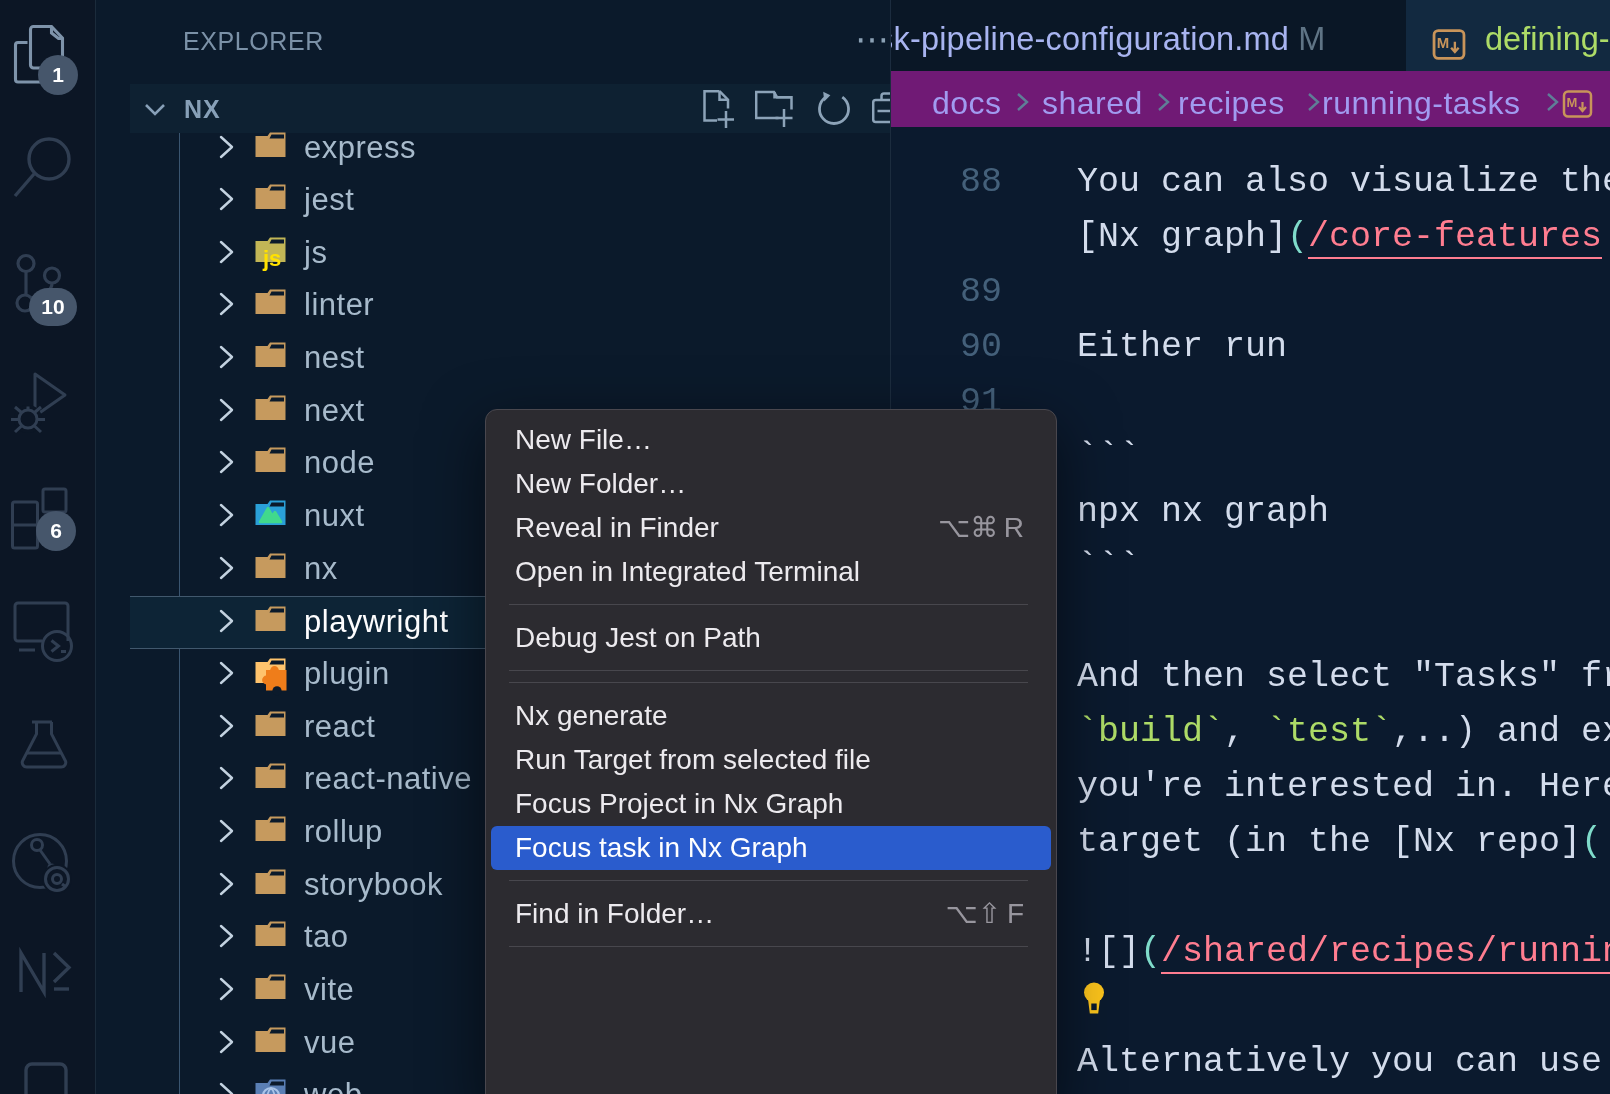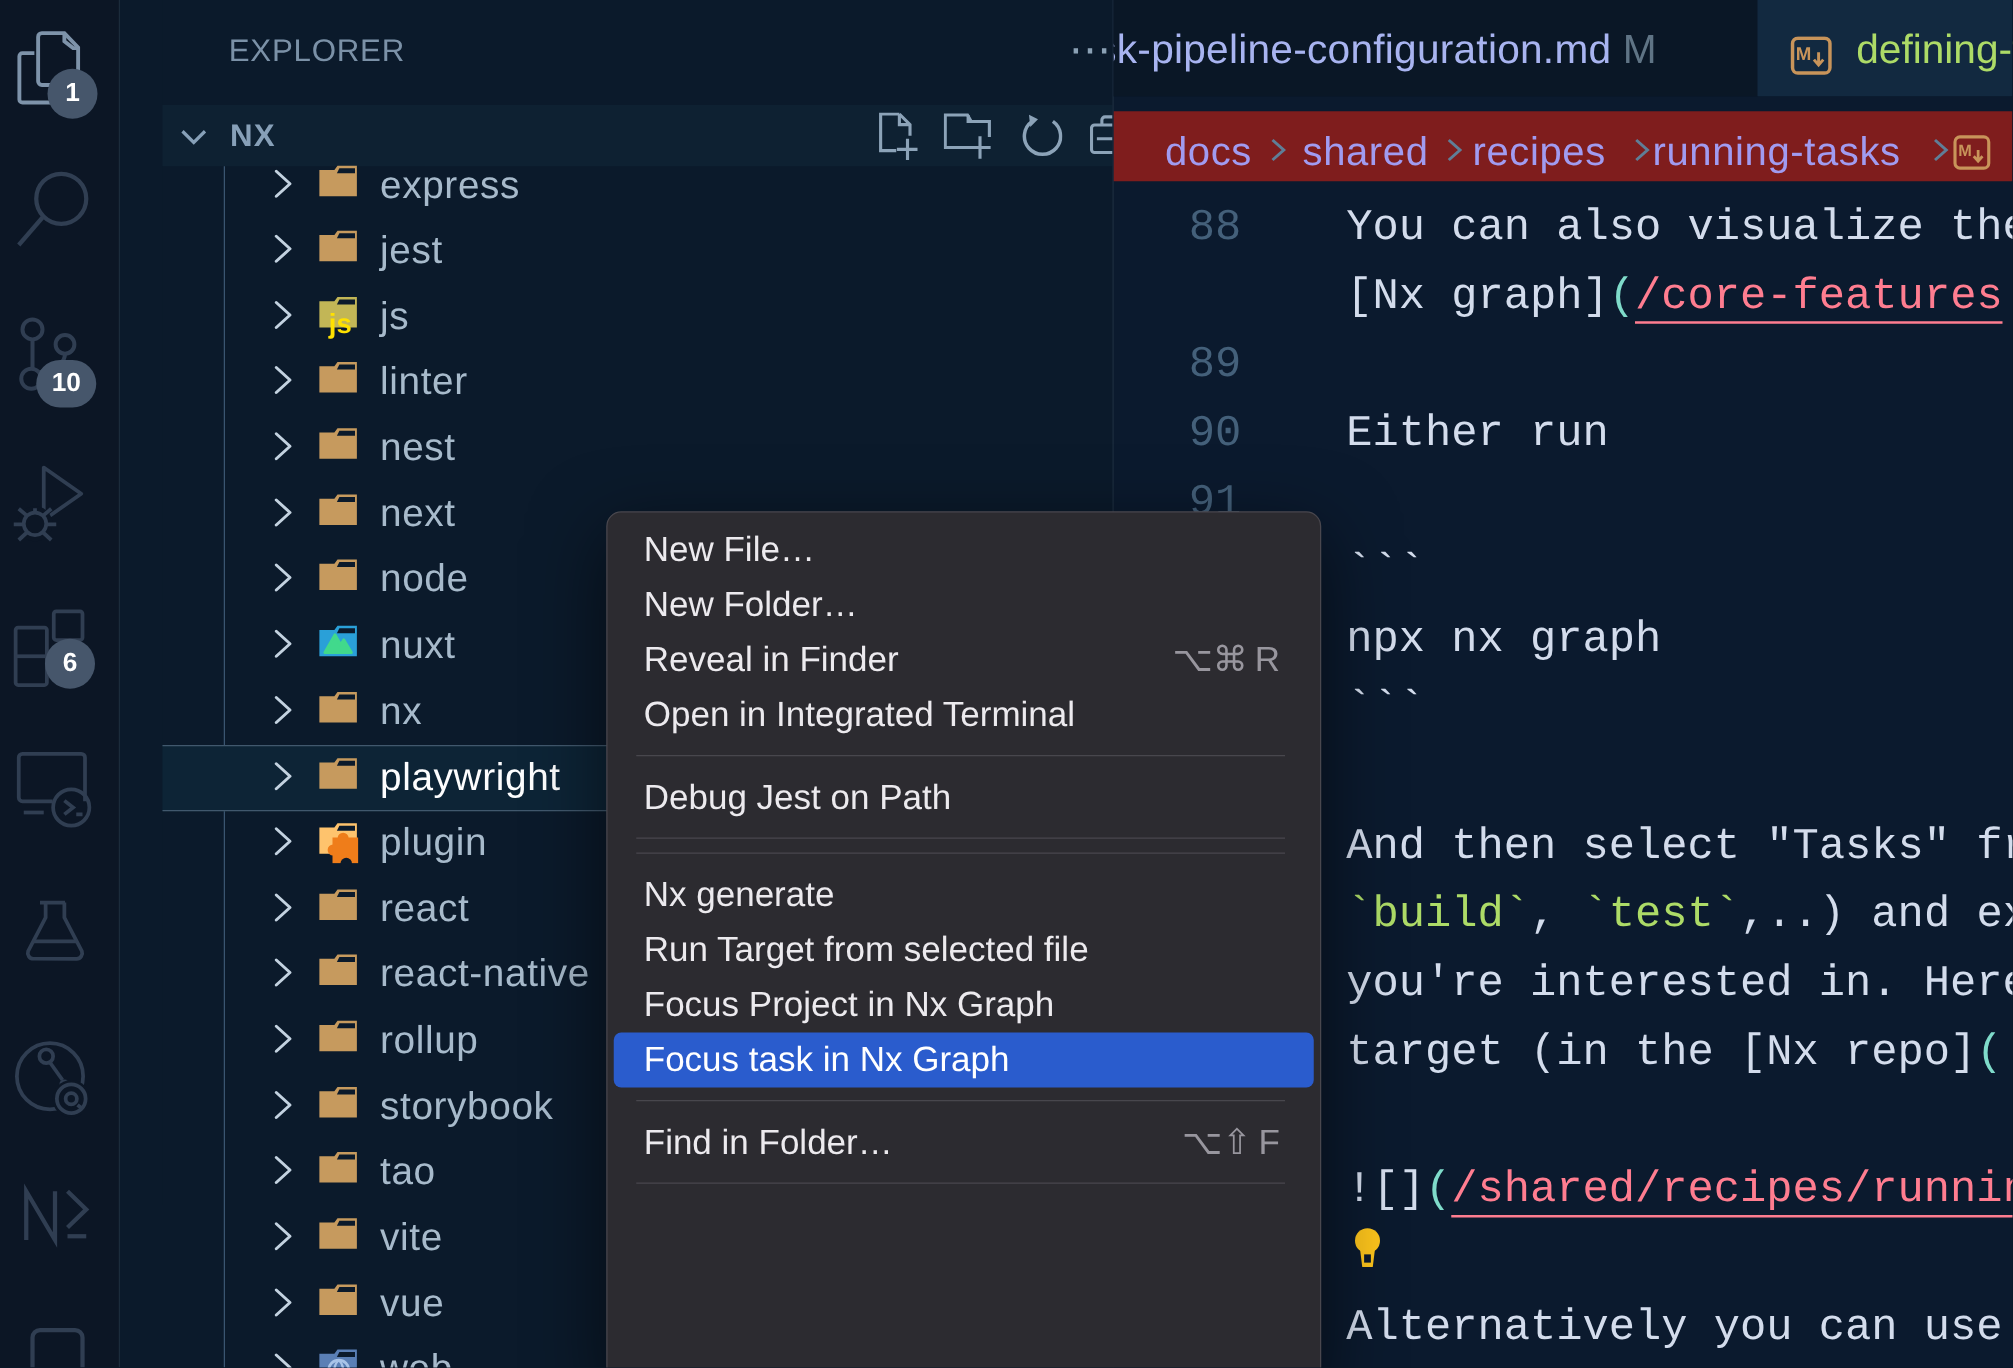--- a/index.html
+++ b/index.html
@@ -35,7 +35,7 @@
   #tab1 .m { color:#5f7485; }
   #tab2 { position:absolute; left:515px; top:0; width:204px; height:77px; background:#122940; overflow:hidden; }
   #tab2 .t { position:absolute; left:79px; top:21px; font-size:32.5px; color:#addb67; white-space:pre; }
-  #breadcrumbs { position:absolute; left:0; top:89px; width:719px; height:56px; background:#7f1d1d; font-size:32px; letter-spacing:0.5px; color:#a19bf0; }
+  #breadcrumbs { position:absolute; left:0; top:71px; width:719px; height:56px; background:#701a75; font-size:32px; letter-spacing:0.5px; color:#a19bf0; }
   #breadcrumbs span { position:absolute; top:14px; }
 
   #code { position:absolute; left:0; top:134px; width:719px; height:960px; font-family:"Liberation Mono", monospace; font-size:35px; }

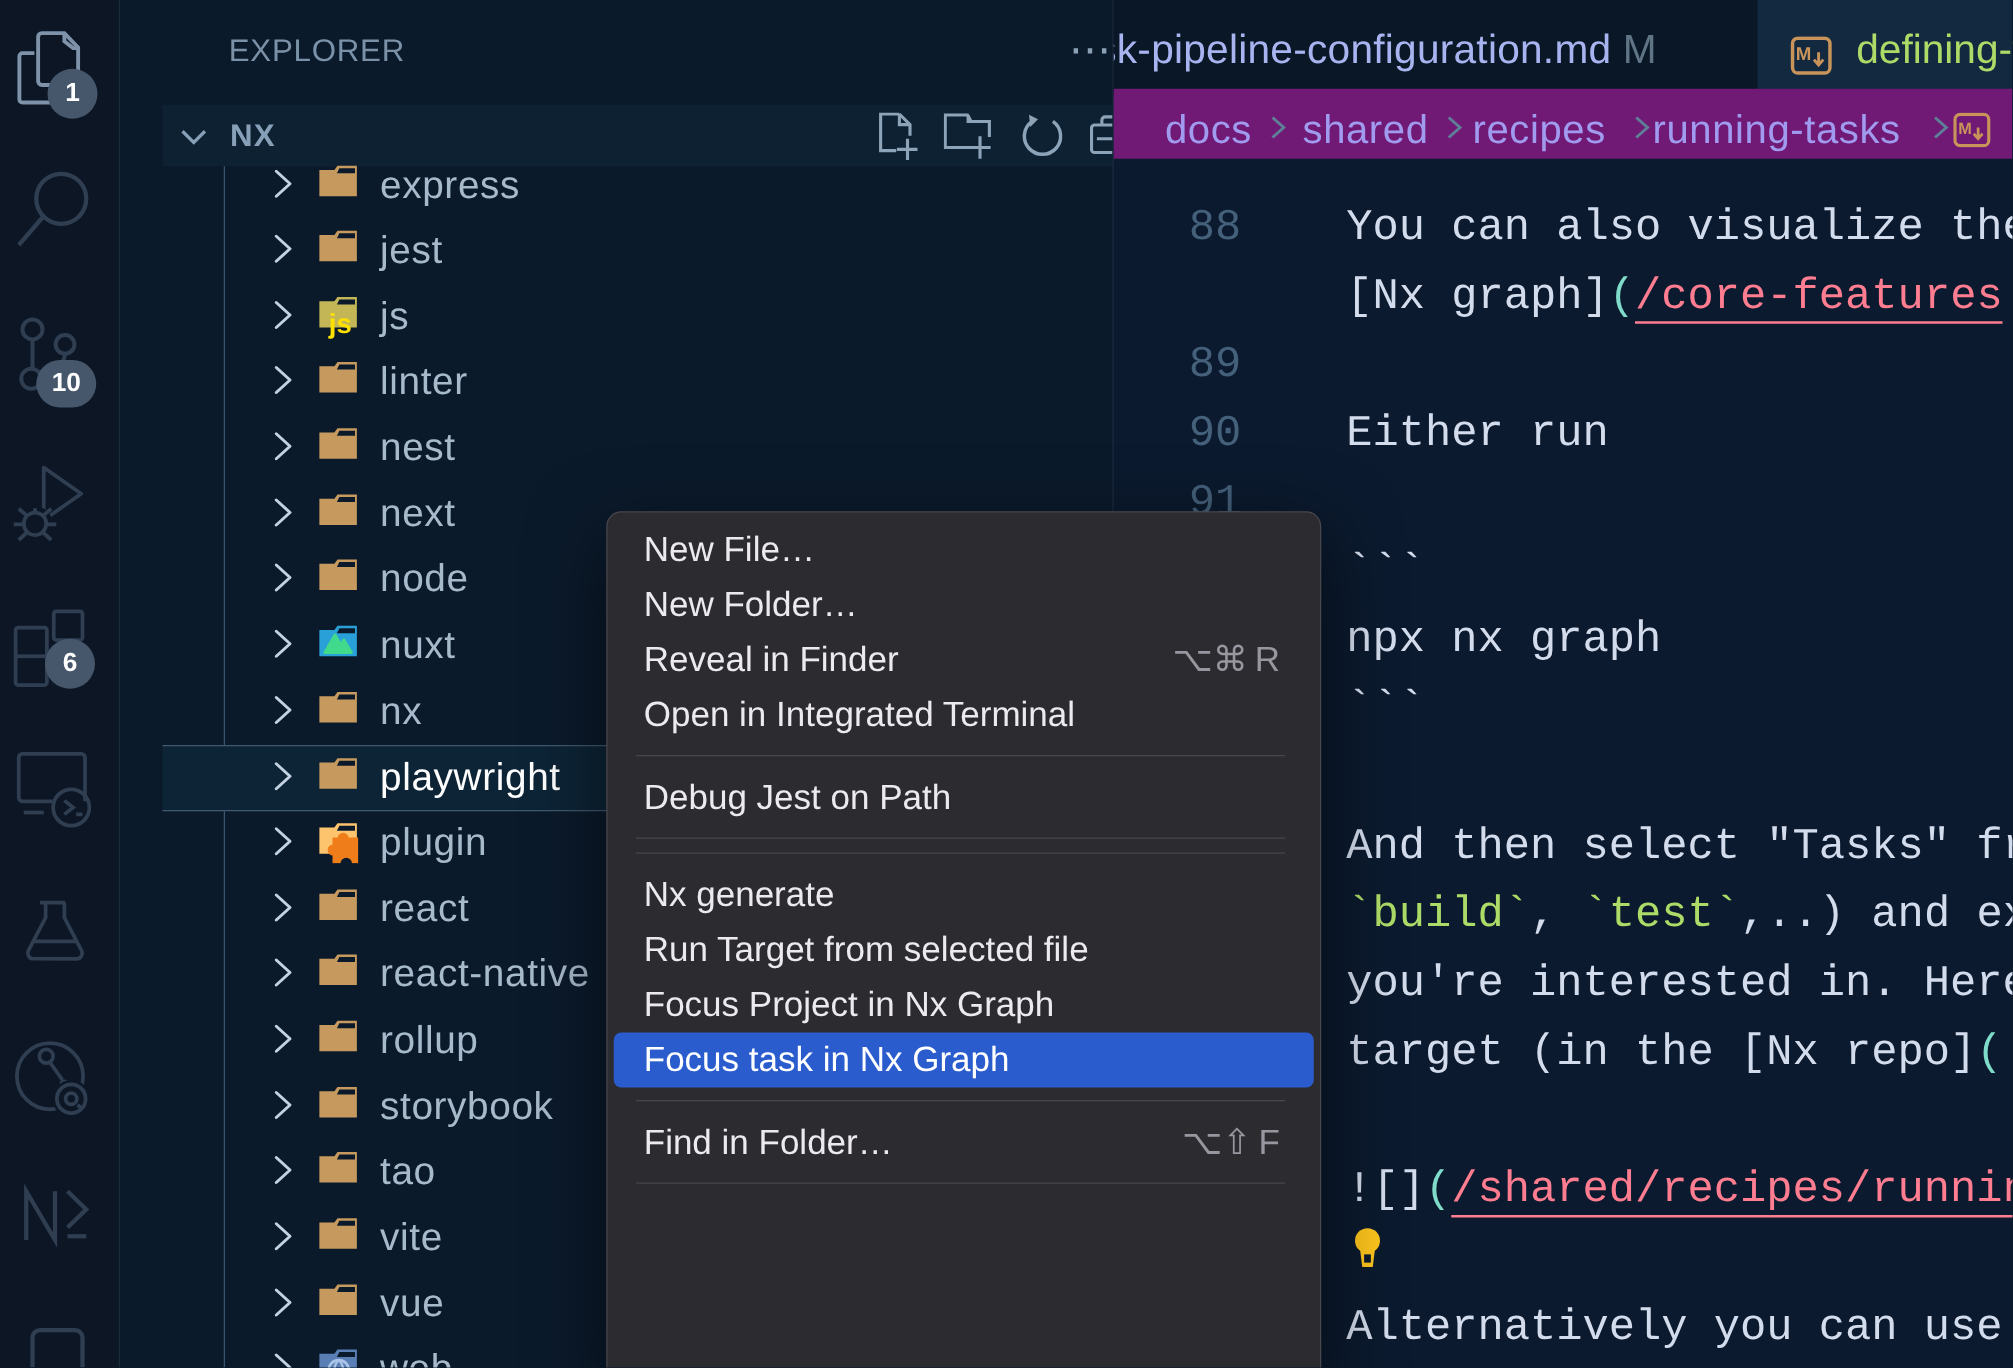--- a/index.html
+++ b/index.html
@@ -39,7 +39,7 @@
   #breadcrumbs span { position:absolute; top:14px; }
 
   #code { position:absolute; left:0; top:134px; width:719px; height:960px; font-family:"Liberation Mono", monospace; font-size:35px; }
-  .ln { position:absolute; width:60px; text-align:left; color:#44607a; }
+  .ln { position:absolute; width:60px; text-align:center; color:#44607a; }
   .cl { position:absolute; left:186px; white-space:pre; color:#d3dcec; }
   .teal { color:#7fdbca; }
   .pinku { color:#ff7d90; border-bottom:2.5px solid #ff7d90; }

